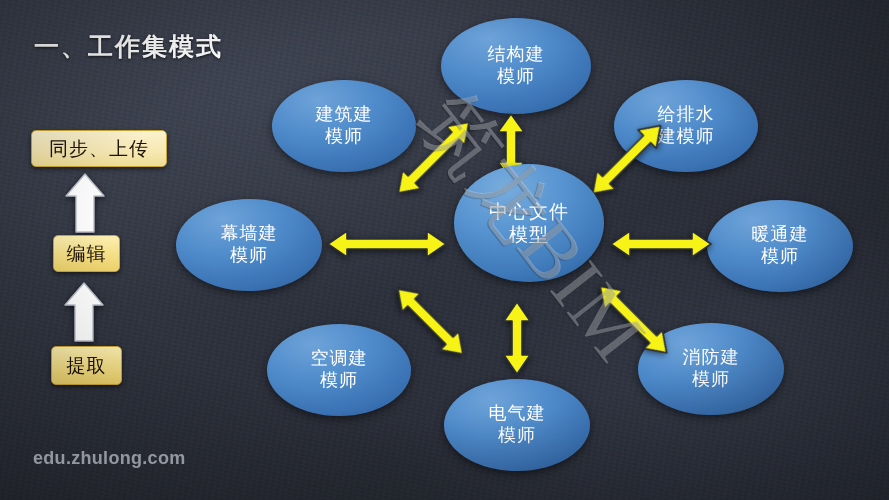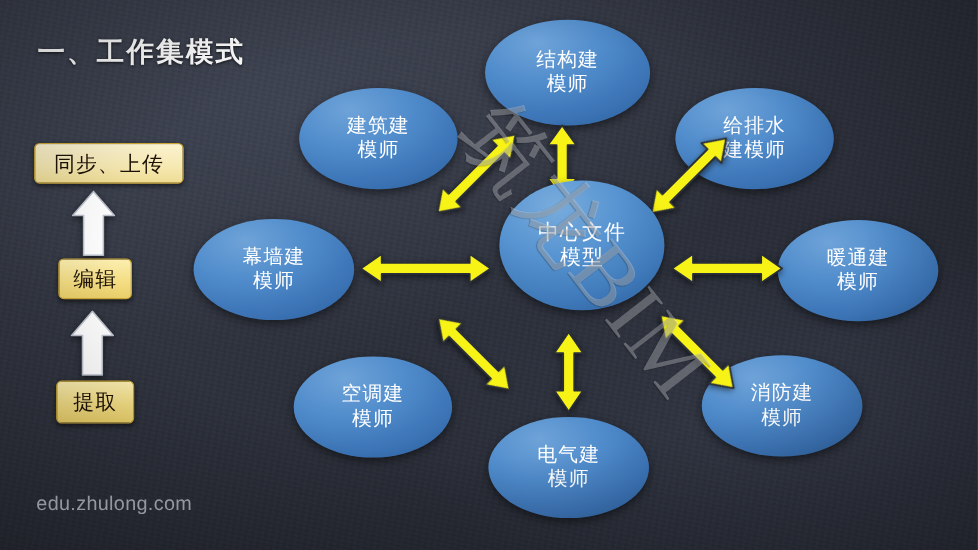--- a/index.html
+++ b/index.html
@@ -120,7 +120,7 @@
   #footer {
     position: absolute; left: 33px; bottom: 31px;
     color: rgba(190,194,203,0.72);
-    font-size: 18px; font-weight: normal;
+    font-size: 18px; font-weight: bold;
     letter-spacing: 0.3px;
   }
 </style>

